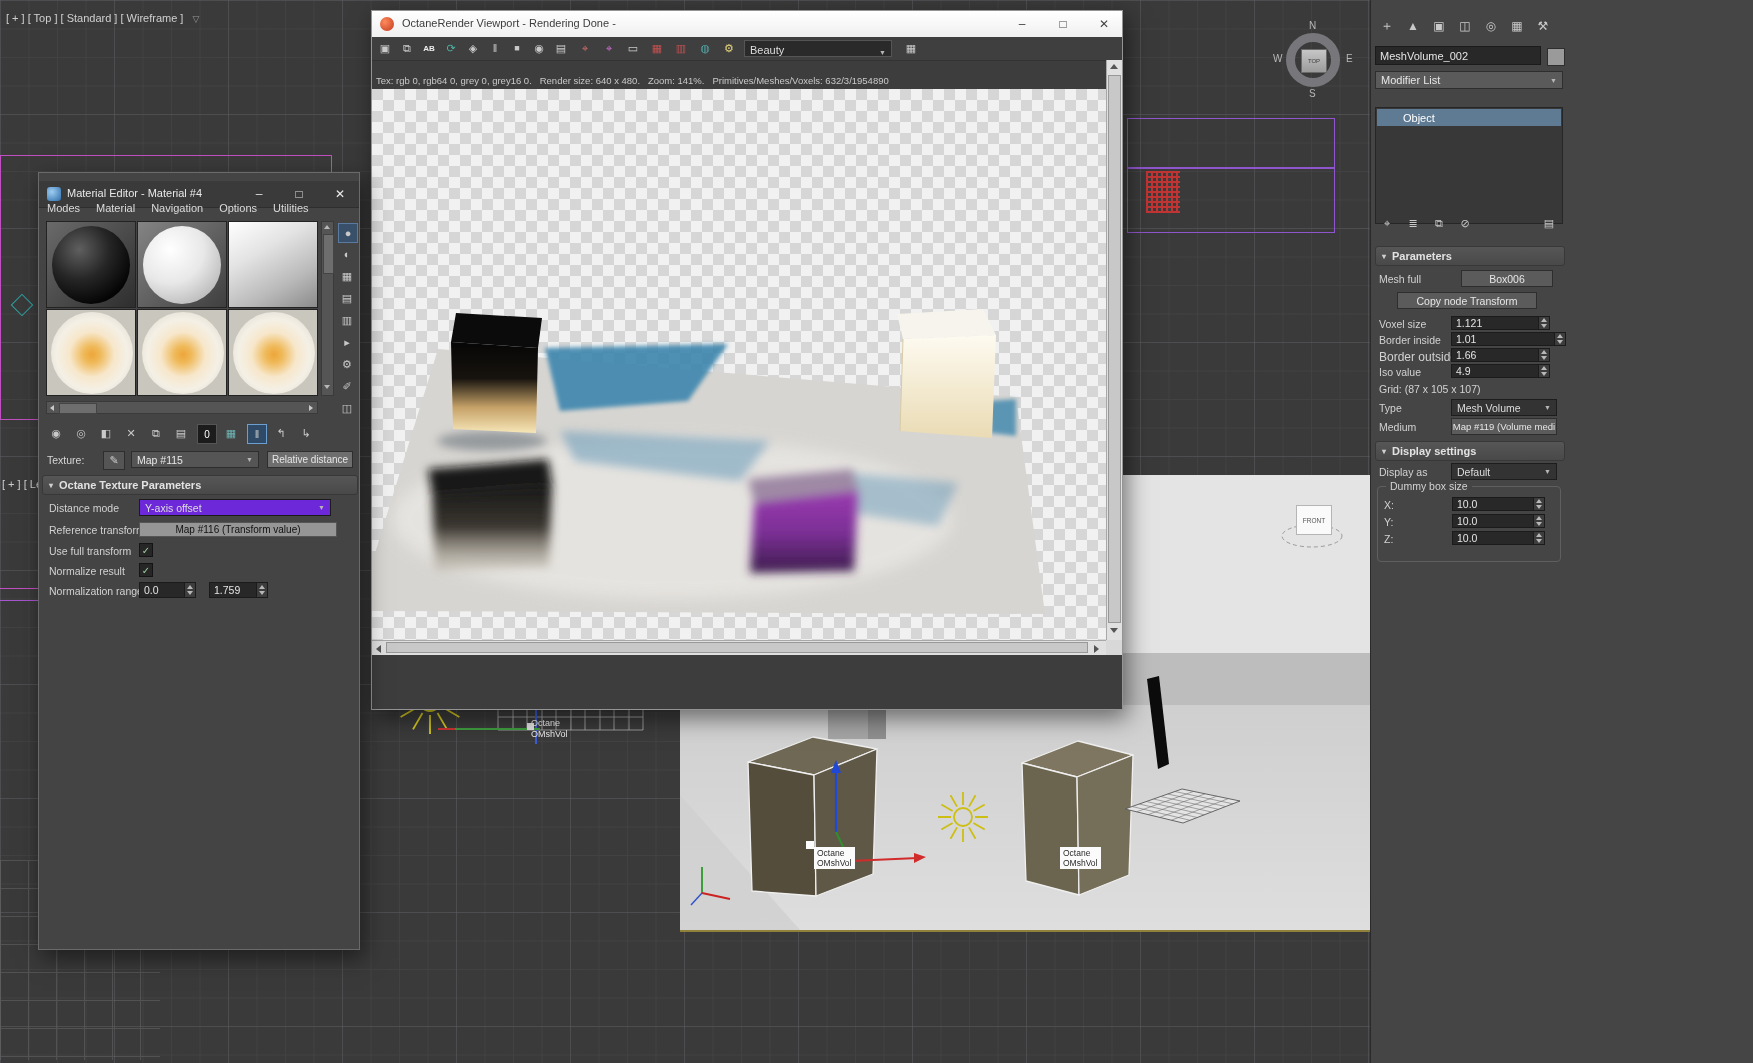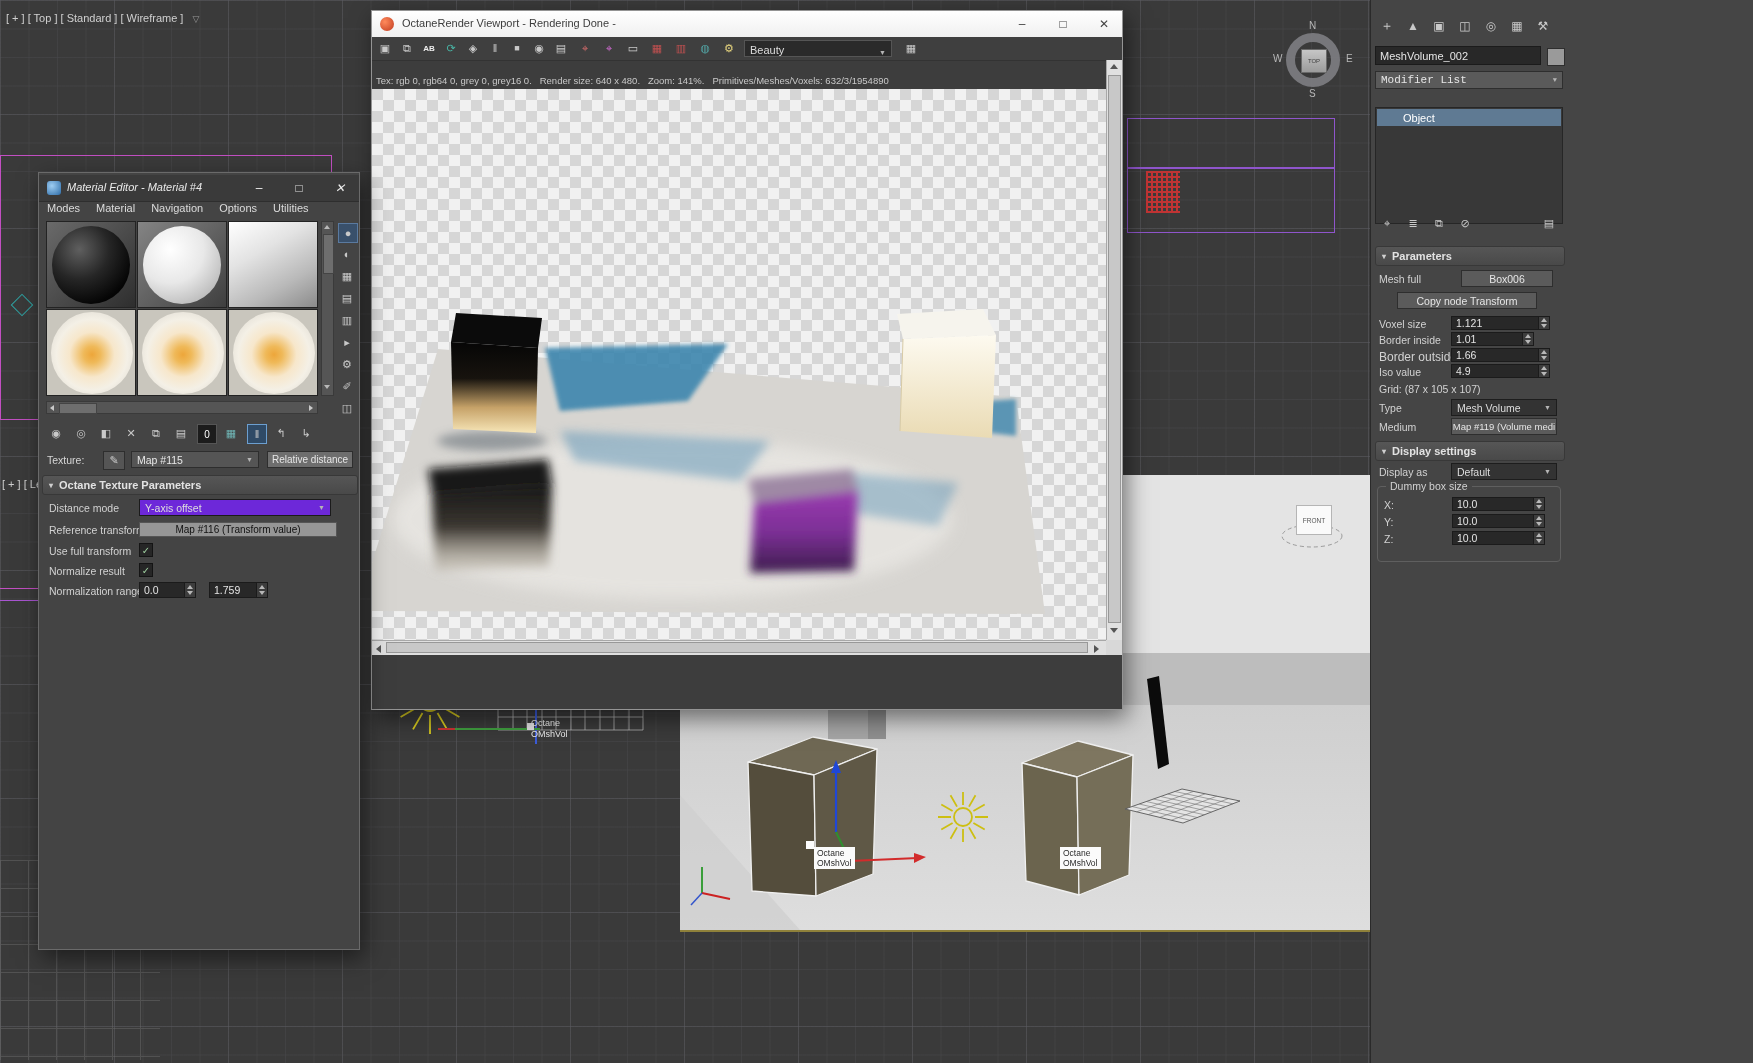--- a/index.html
+++ b/index.html
@@ -437,7 +437,7 @@
       </div>
     <div class="abs" style="left:176px;top:48px;width:16px;height:16px;background:#9a9a9a;border:1px solid #2e2e2e;"></div>
 
-    <div class="abs dd" style="left:4px;top:71px;width:188px;height:18px;background:#5a5a5a;border:1px solid #2e2e2e;color:#e6e6e6;font-family:Liberation Mono, monospace;">
+    <div class="abs dd" style="left:4px;top:71px;width:188px;height:18px;background:#5a5a5a;border:1px solid #2e2e2e;color:#e6e6e6;">
       <span>Modifier List</span>
         <span class="chev">▼</span>
     </div>

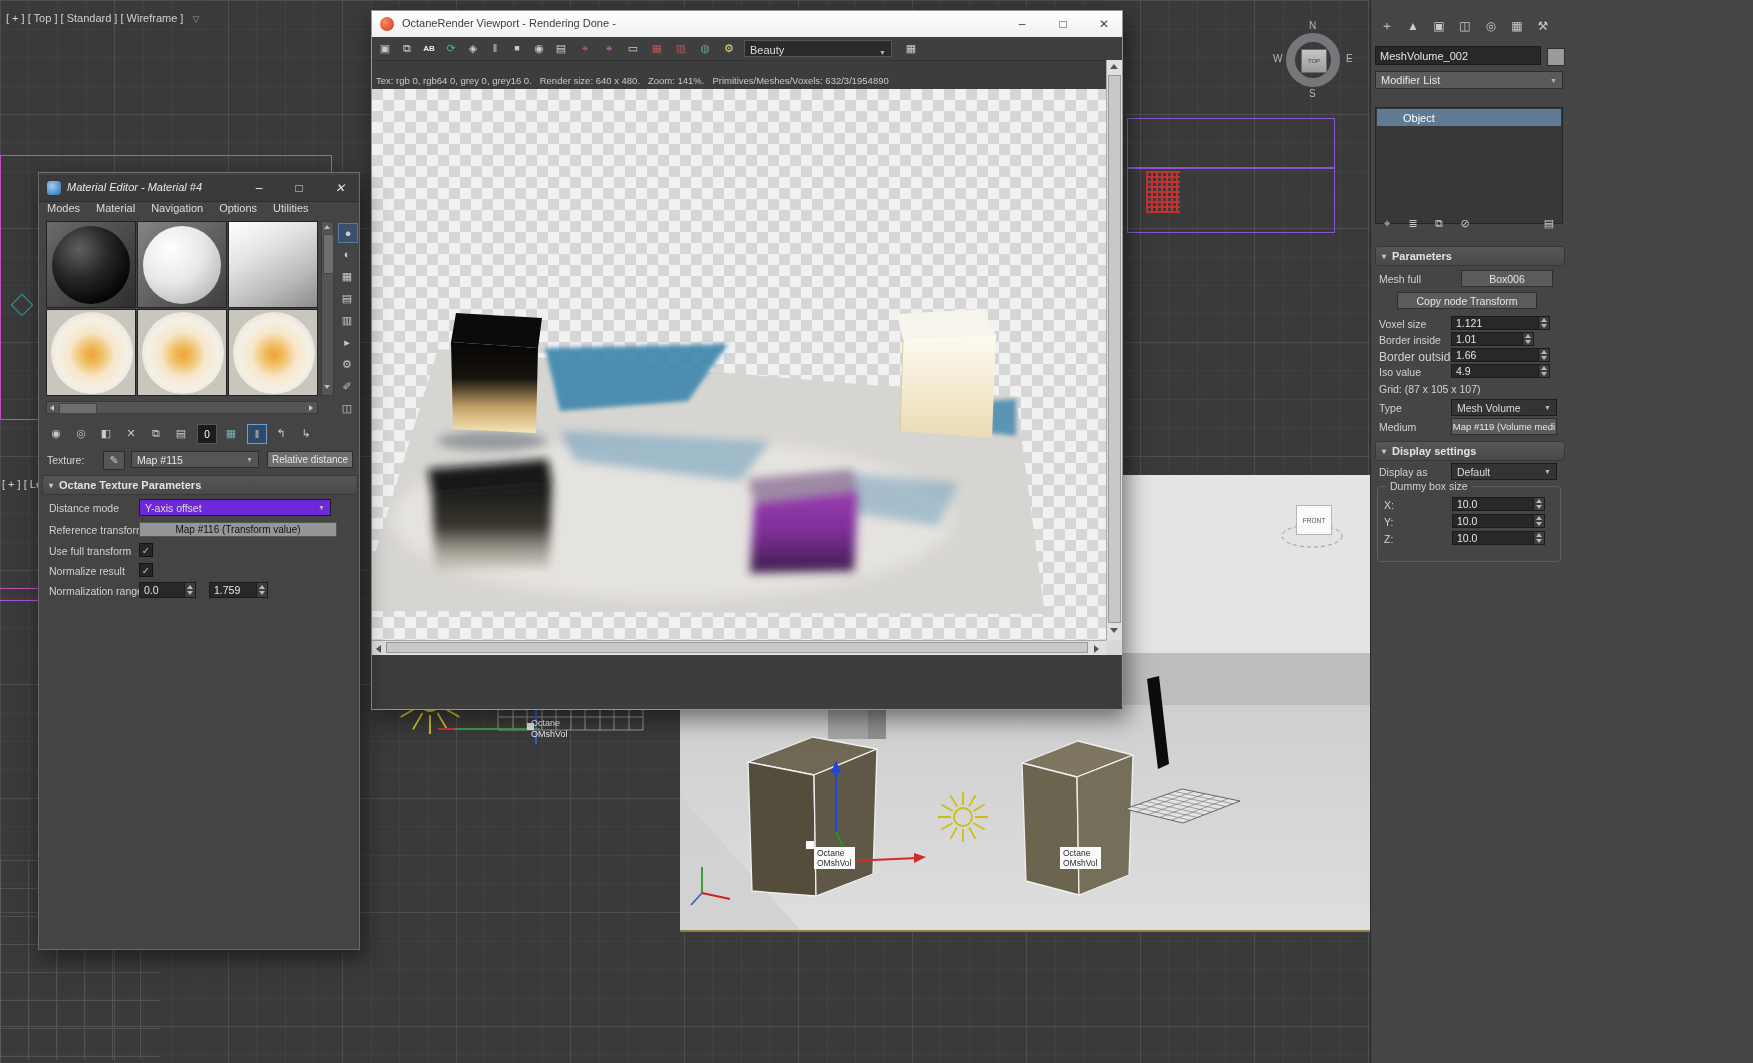--- a/index.html
+++ b/index.html
@@ -291,7 +291,7 @@
 
   <div class="win" style="left:38px;top:172px;width:322px;height:778px;background:#444444;border:1px solid #6a6a6a;box-sizing:border-box;">
 
-    <div class="abs" style="left:0;top:2px;width:320px;height:26px;background:#3a3a3a;border-bottom:1px solid #2e2e2e;font-style:italic;">
+    <div class="abs" style="left:0;top:8px;width:320px;height:26px;background:#3a3a3a;border-bottom:1px solid #2e2e2e;">
       <div class="abs" style="left:8px;top:6px;width:14px;height:14px;border-radius:3px;background:radial-gradient(circle at 35% 35%,#9ecdf2,#2d6ca8);"></div>
       <div class="abs" style="left:28px;top:6px;color:#e8e8e8;font-size:11px;"><span>Material Editor - Material #4</span></div>
       <div class="winbtn" style="left:208px;width:24px;color:#ddd;">

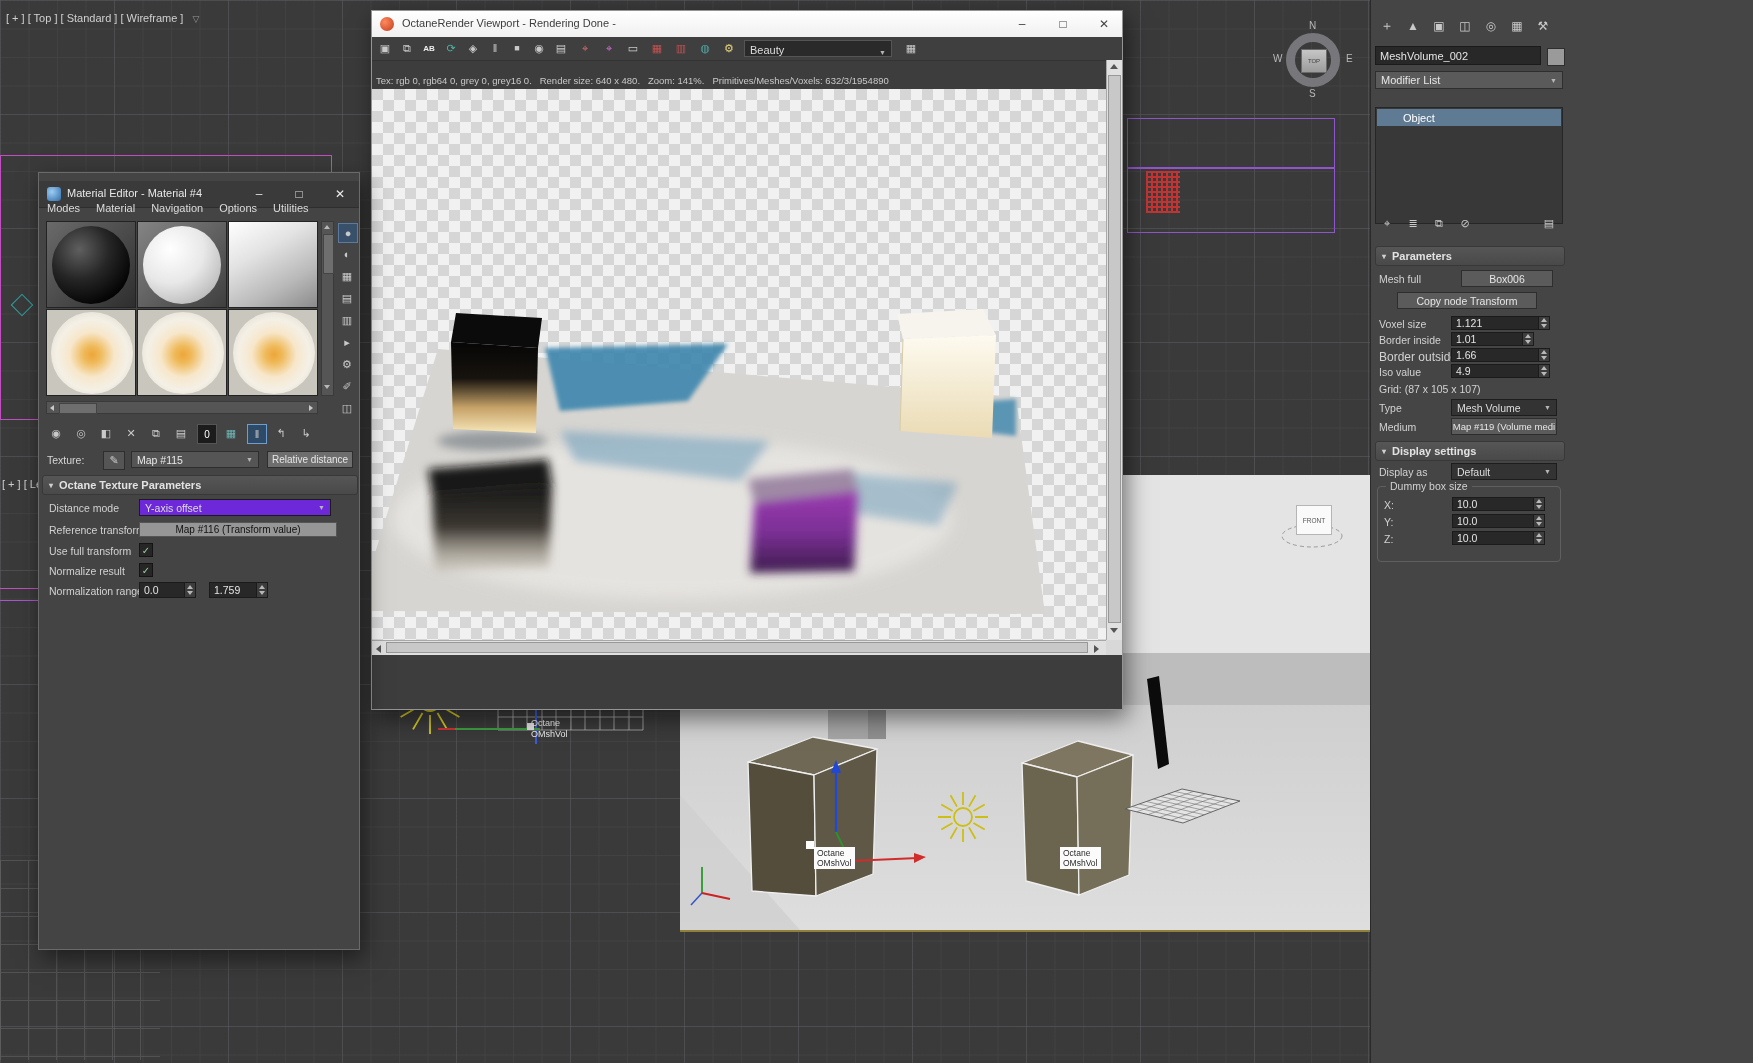--- a/index.html
+++ b/index.html
@@ -478,7 +478,7 @@
     </div>
     <div class="abs" style="left:8px;top:334px;color:#d2d2d2;font-size:10.5px;"><span>Border inside</span></div>
     <div class="abs" style="left:80px;top:332px;display:flex;">
-      <div class="fld" style="width:72px;height:14px;">
+      <div class="fld" style="width:104px;height:14px;">
           <span>1.01</span>
         </div>
       <div class="spin-col" style="height:14px;">

